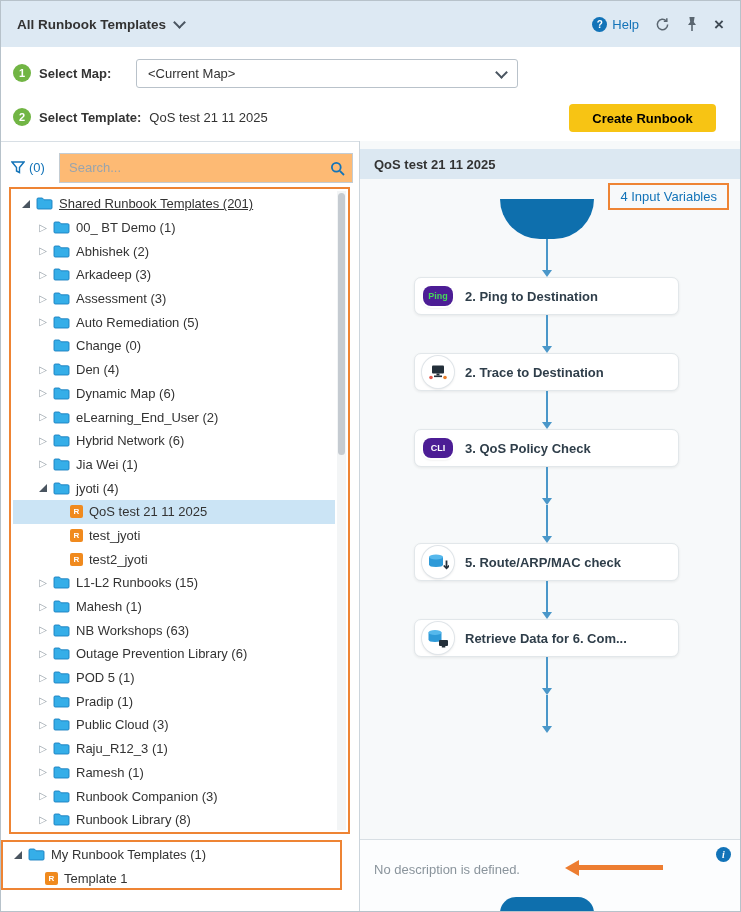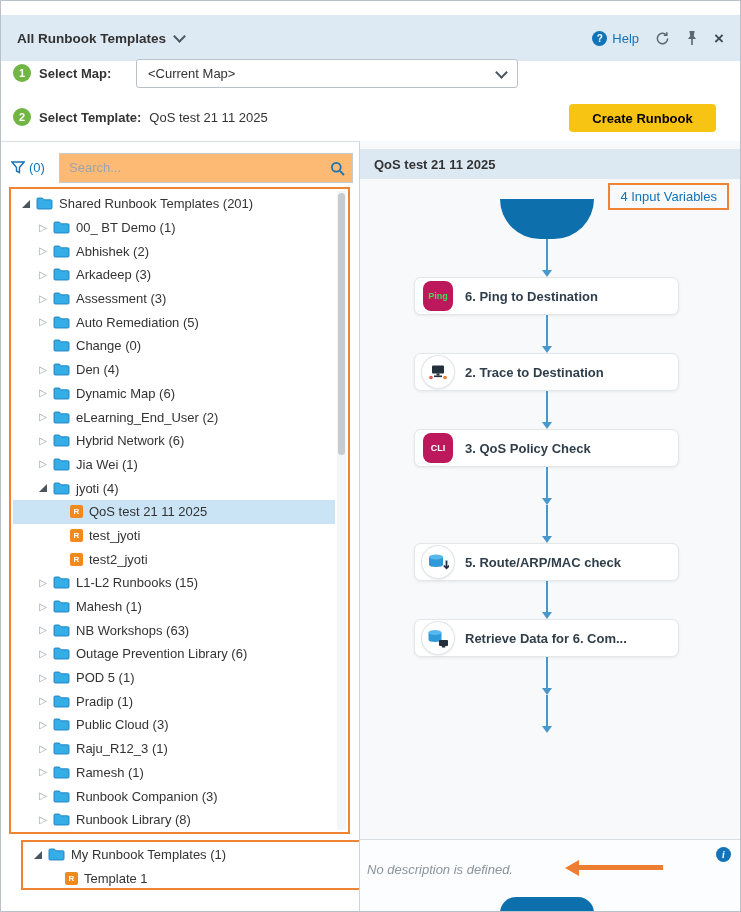--- a/index.html
+++ b/index.html
@@ -11,7 +11,7 @@
   }
   
   .titlebar { position:absolute; top:0; left:0; right:0; height:46px; background:#dde9f3;
-    display:flex; align-items:center; padding:0 16px; box-sizing:border-box;margin-top:14px; }
+    display:flex; align-items:center; padding:0 16px; box-sizing:border-box; }
   .title { font-weight:bold; font-size:13.5px; color:#333; cursor:pointer; }
   .chev { display:inline-block; width:7px; height:7px; border-right:2px solid #4a5560;
     border-bottom:2px solid #4a5560; transform:rotate(45deg); margin-left:9px; margin-bottom:3px;

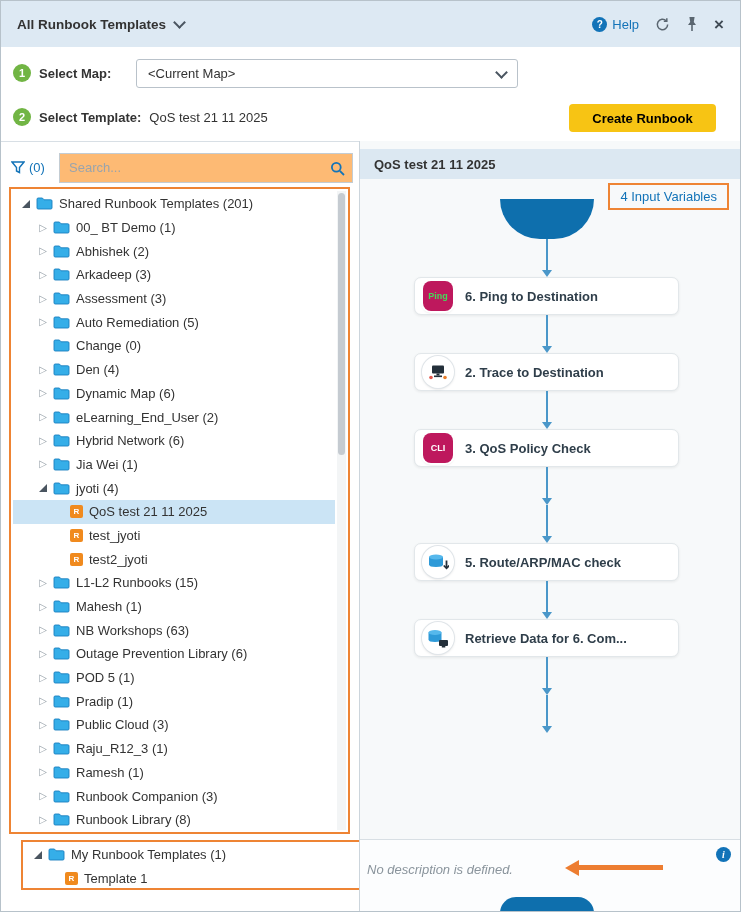--- a/index.html
+++ b/index.html
@@ -170,7 +170,7 @@
 
   <div class="tree-box">
     <div class="tree-list" id="tree-list">
-        <div class="trow" style="padding-left: 6px;">
+        <div class="trow" style="padding-left: 6px; text-decoration: underline;">
           <span class="toggle">
             <span class="tri-exp"></span>
           </span>

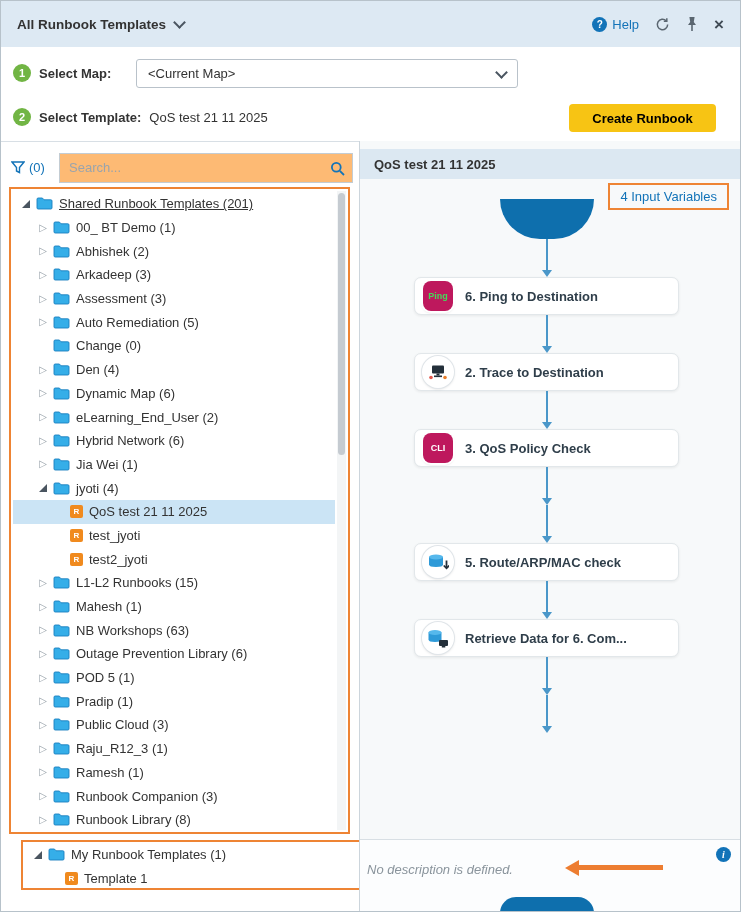--- a/index.html
+++ b/index.html
@@ -83,7 +83,7 @@
     box-sizing:border-box; gap:10px; cursor:pointer; }
   .node-label { font-weight:bold; color:#2f3e4a; font-size:13px; white-space:nowrap; overflow:hidden; }
   .nicon { width:34px; height:34px; flex:0 0 34px; display:flex; align-items:center; justify-content:center; }
-  .ic-dark { width:30px; height:30px; border-radius:8px; background:#be185d; display:flex;
+  .ic-dark { width:30px; height:20px; border-radius:8px; background:#4c1d95; display:flex;
     align-items:center; justify-content:center; font-size:9px; font-weight:bold; color:#fff;
     box-shadow:0 0 0 2px #fff, 0 1px 3px rgba(0,0,0,.25); }
   .ic-dark.ping { color:#46d85a; }

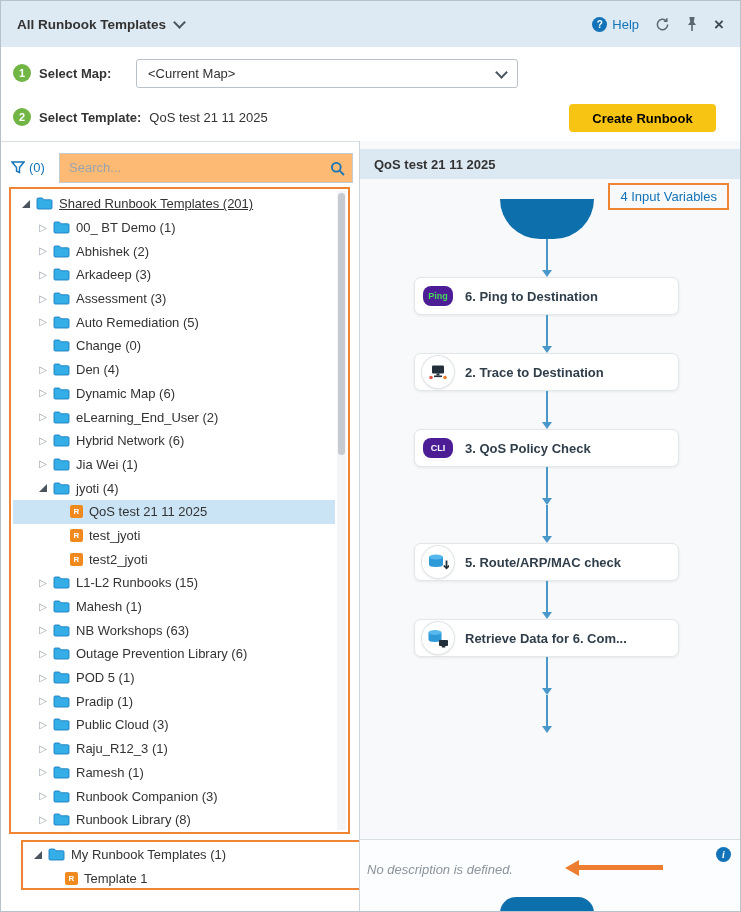--- a/index.html
+++ b/index.html
@@ -456,7 +456,7 @@
           <span class="nicon">
             <span class="ic-dark ping">Ping</span>
           </span>
-          <span class="node-label">6. Ping to Destination</span>
+          <span class="node-label">2. Ping to Destination</span>
         </div>
         <div class="flow-arrow">
           <span class="fa-line"></span>

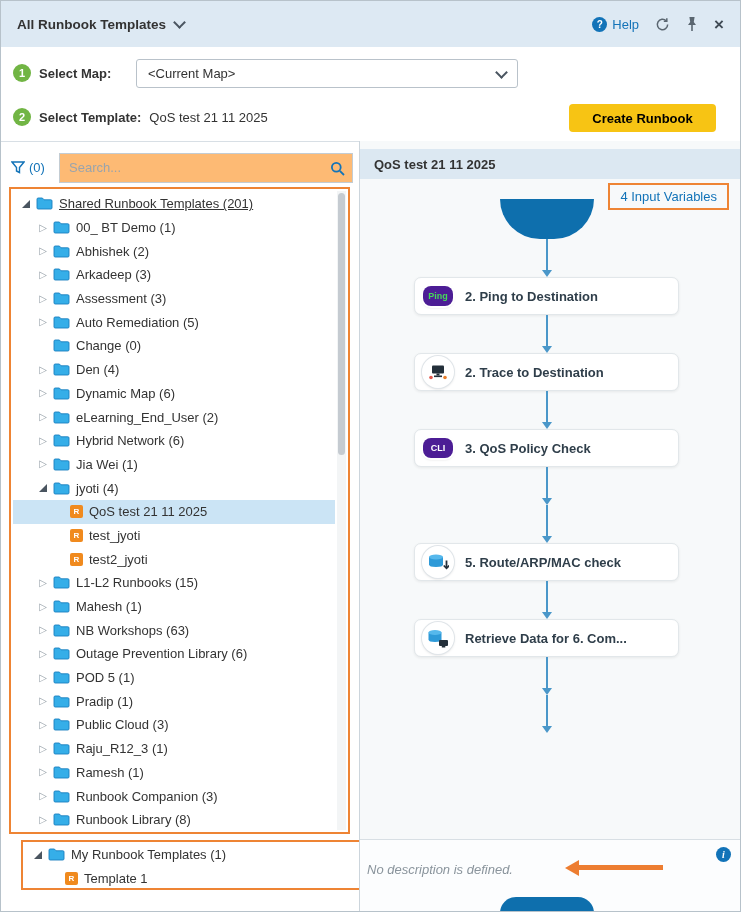--- a/index.html
+++ b/index.html
@@ -61,7 +61,7 @@
   .tpl { width:13px; height:13px; border-radius:2px; background:#f08a1e; color:#fff; font-size:8px;
     font-weight:bold; display:flex; align-items:center; justify-content:center; }
   .tlabel { color:#333; }
-  .my-box { position:absolute; top:839px; left:20px; width:341px; height:50px;
+  .my-box { position:absolute; top:839px; left:0; width:341px; height:50px;
     border:2px solid #ee8434; background:#fff; box-sizing:border-box; padding:1px 2px; }
   
   .preview { position:absolute; top:140px; left:358px; width:383px; height:772px;

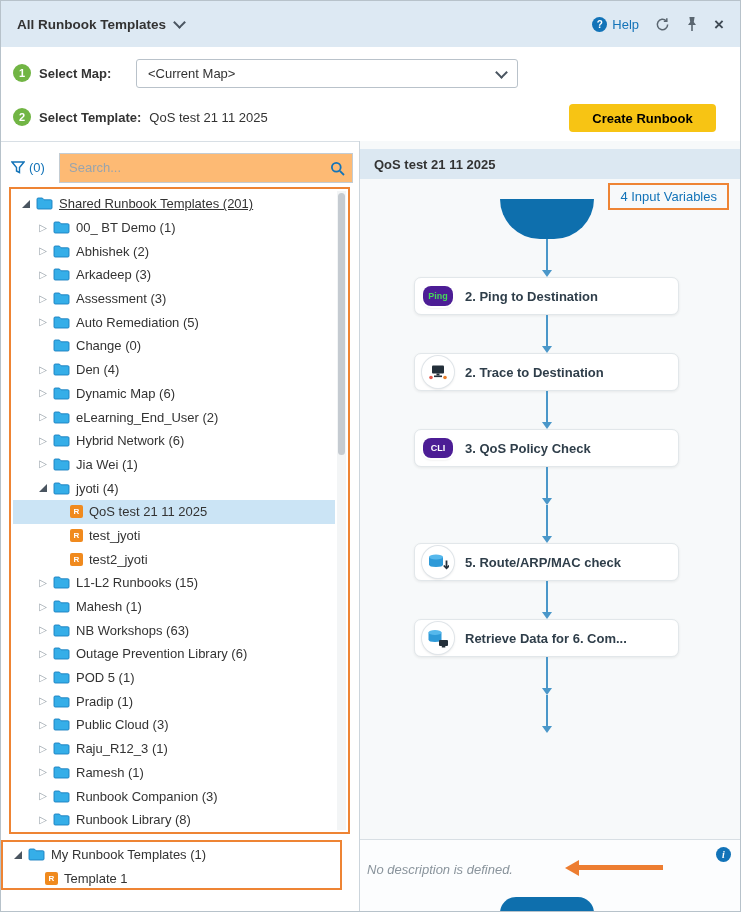--- a/index.html
+++ b/index.html
@@ -93,7 +93,7 @@
   .ic-circle.health { background:#41b64a; }
   .desc-bar { position:absolute; left:0; right:0; top:698px; bottom:0; background:#fcfdfe;
     border-top:1px solid #d8dfe4; z-index:5; }
-  .desc-text { position:absolute; left:7px; top:22px; font-style:italic; color:#8a949c; }
+  .desc-text { position:absolute; left:14px; top:22px; color:#8a949c; }
   .annot-arrow { position:absolute; left:218px; top:25px; width:85px; height:5px; background:#ed7d31; }
   .annot-arrow::before { content:""; position:absolute; left:-13px; top:-5.5px; width:0; height:0;
     border-right:14px solid #ed7d31; border-top:8px solid transparent; border-bottom:8px solid transparent; }

